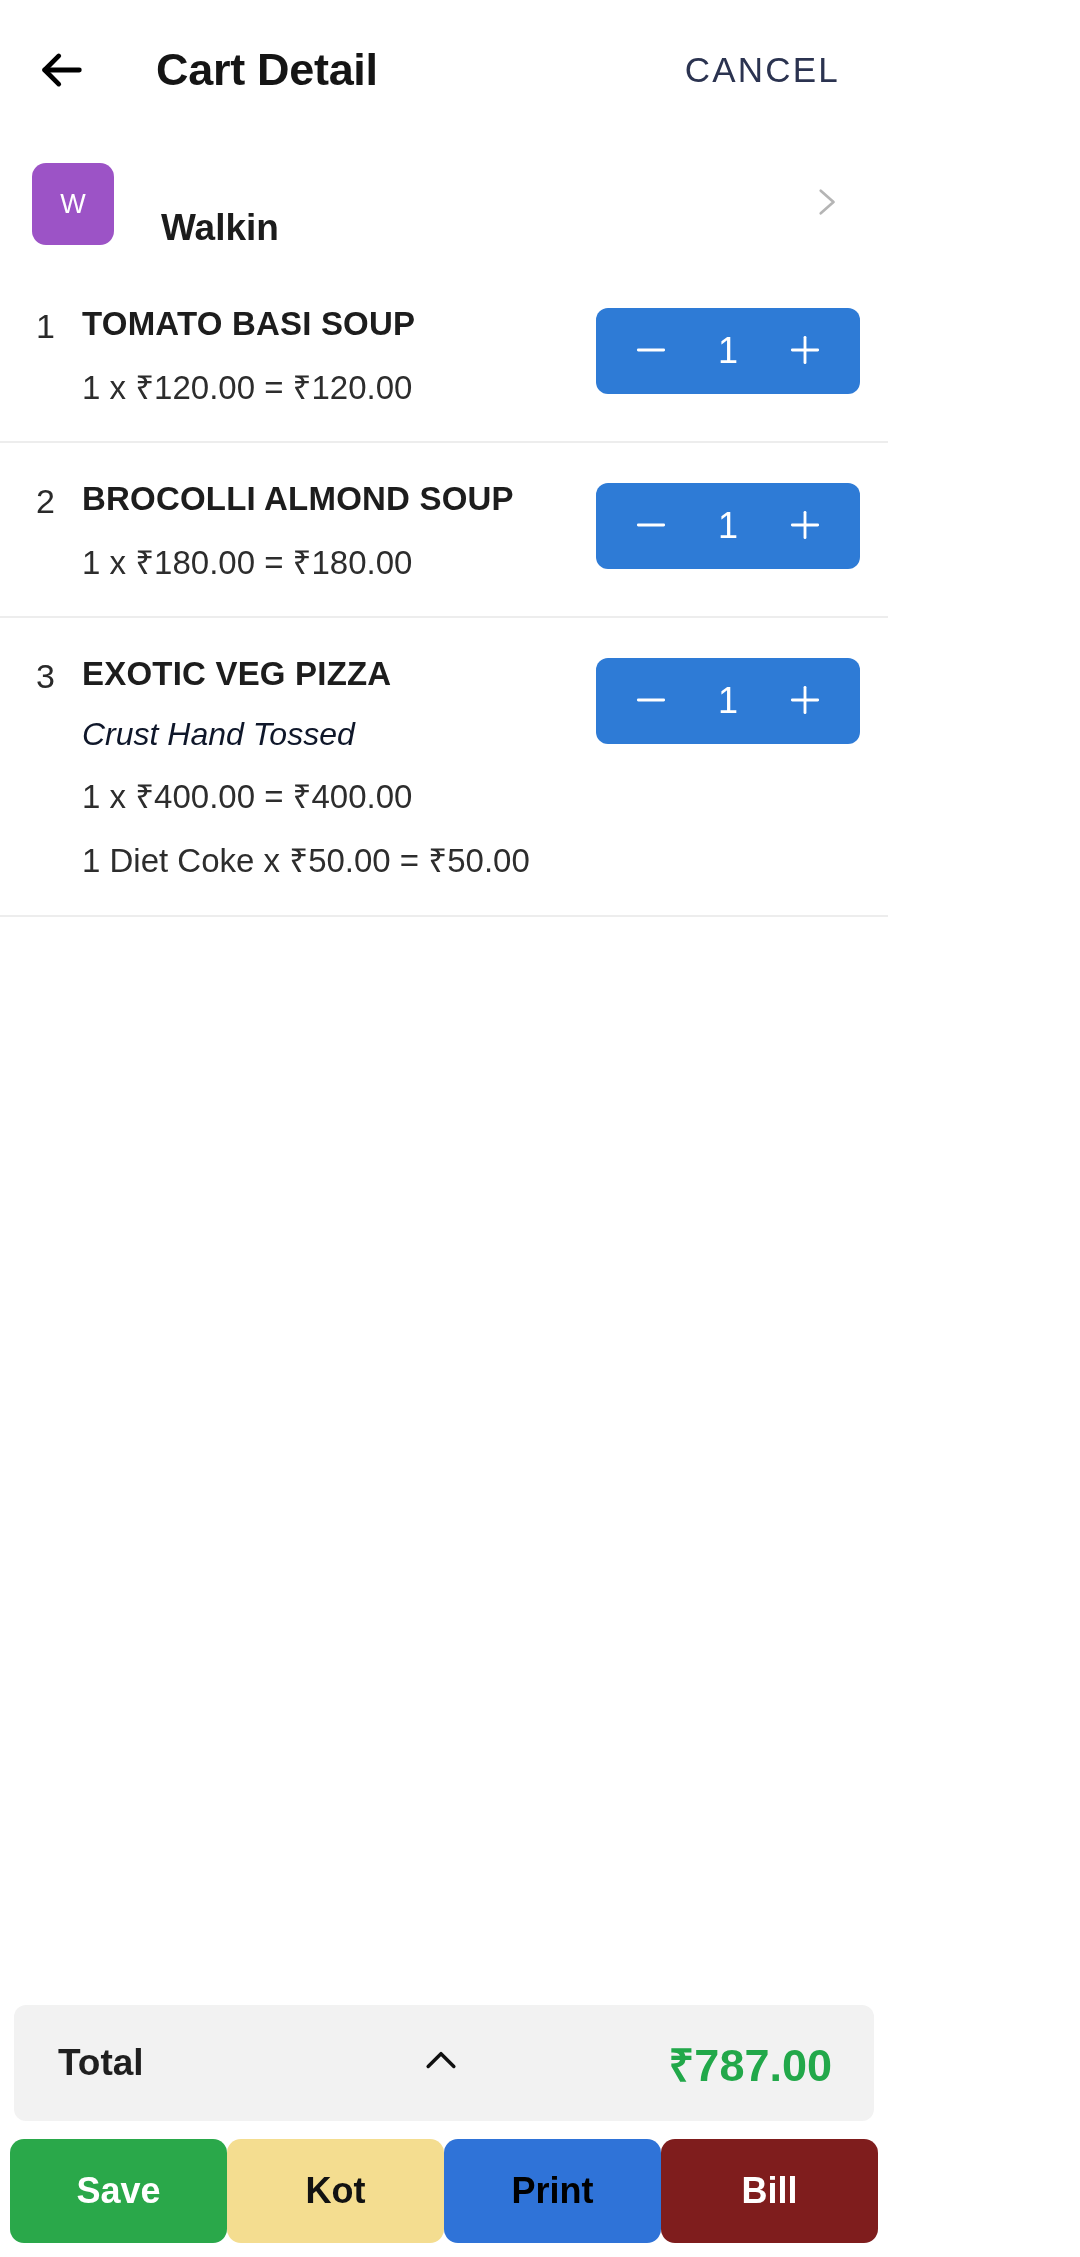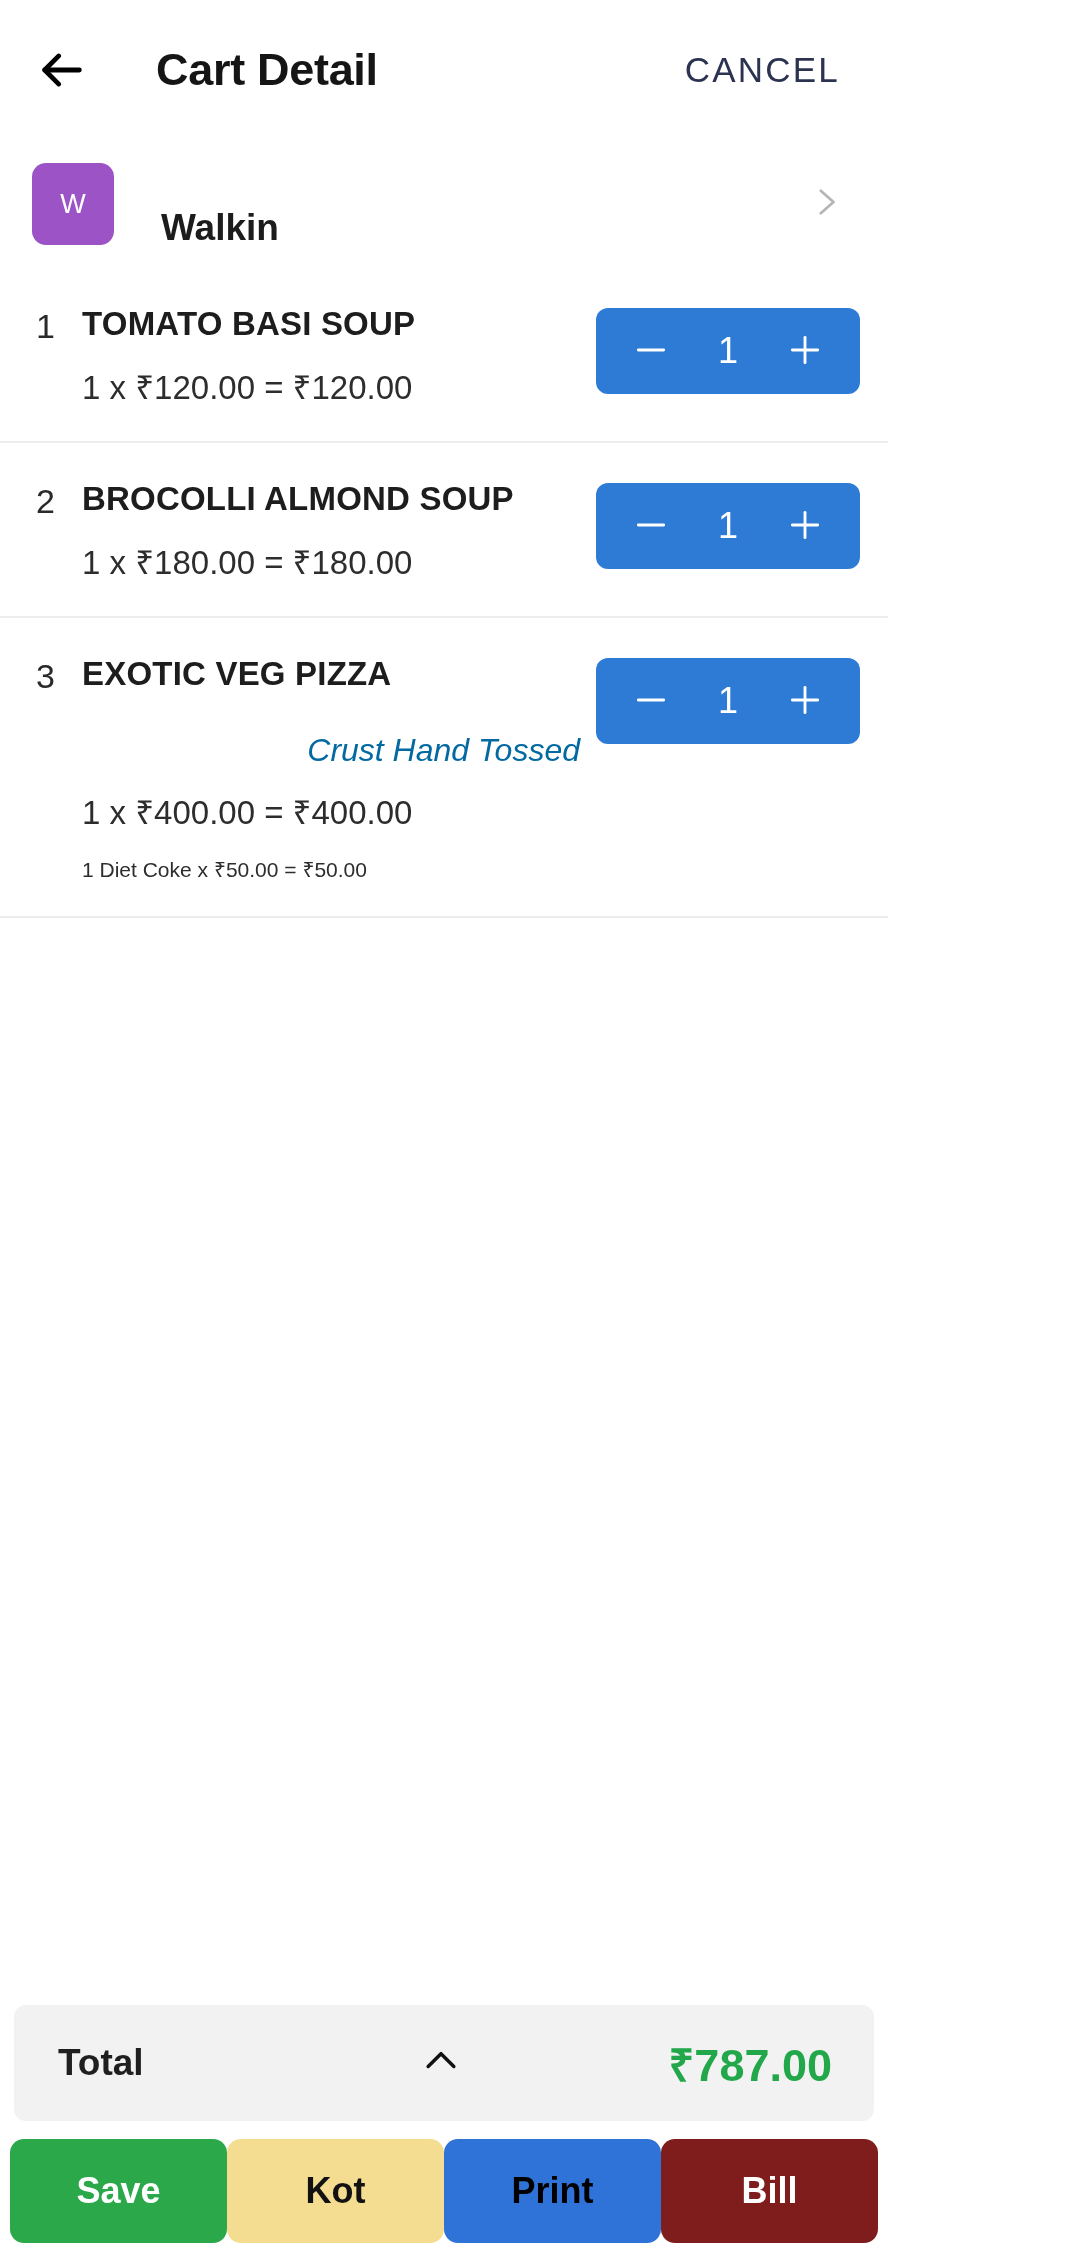--- a/index.html
+++ b/index.html
@@ -136,10 +136,9 @@
   .item-variant {
     font-size: 32px;
     font-style: italic;
-    color: #0369a1;
-    margin-top: 37px;
+    color: #0f172a;
+    margin-top: 21px;
     line-height: 1.2;
-    text-align: right;
   }
   .item-price {
     font-size: 33px;

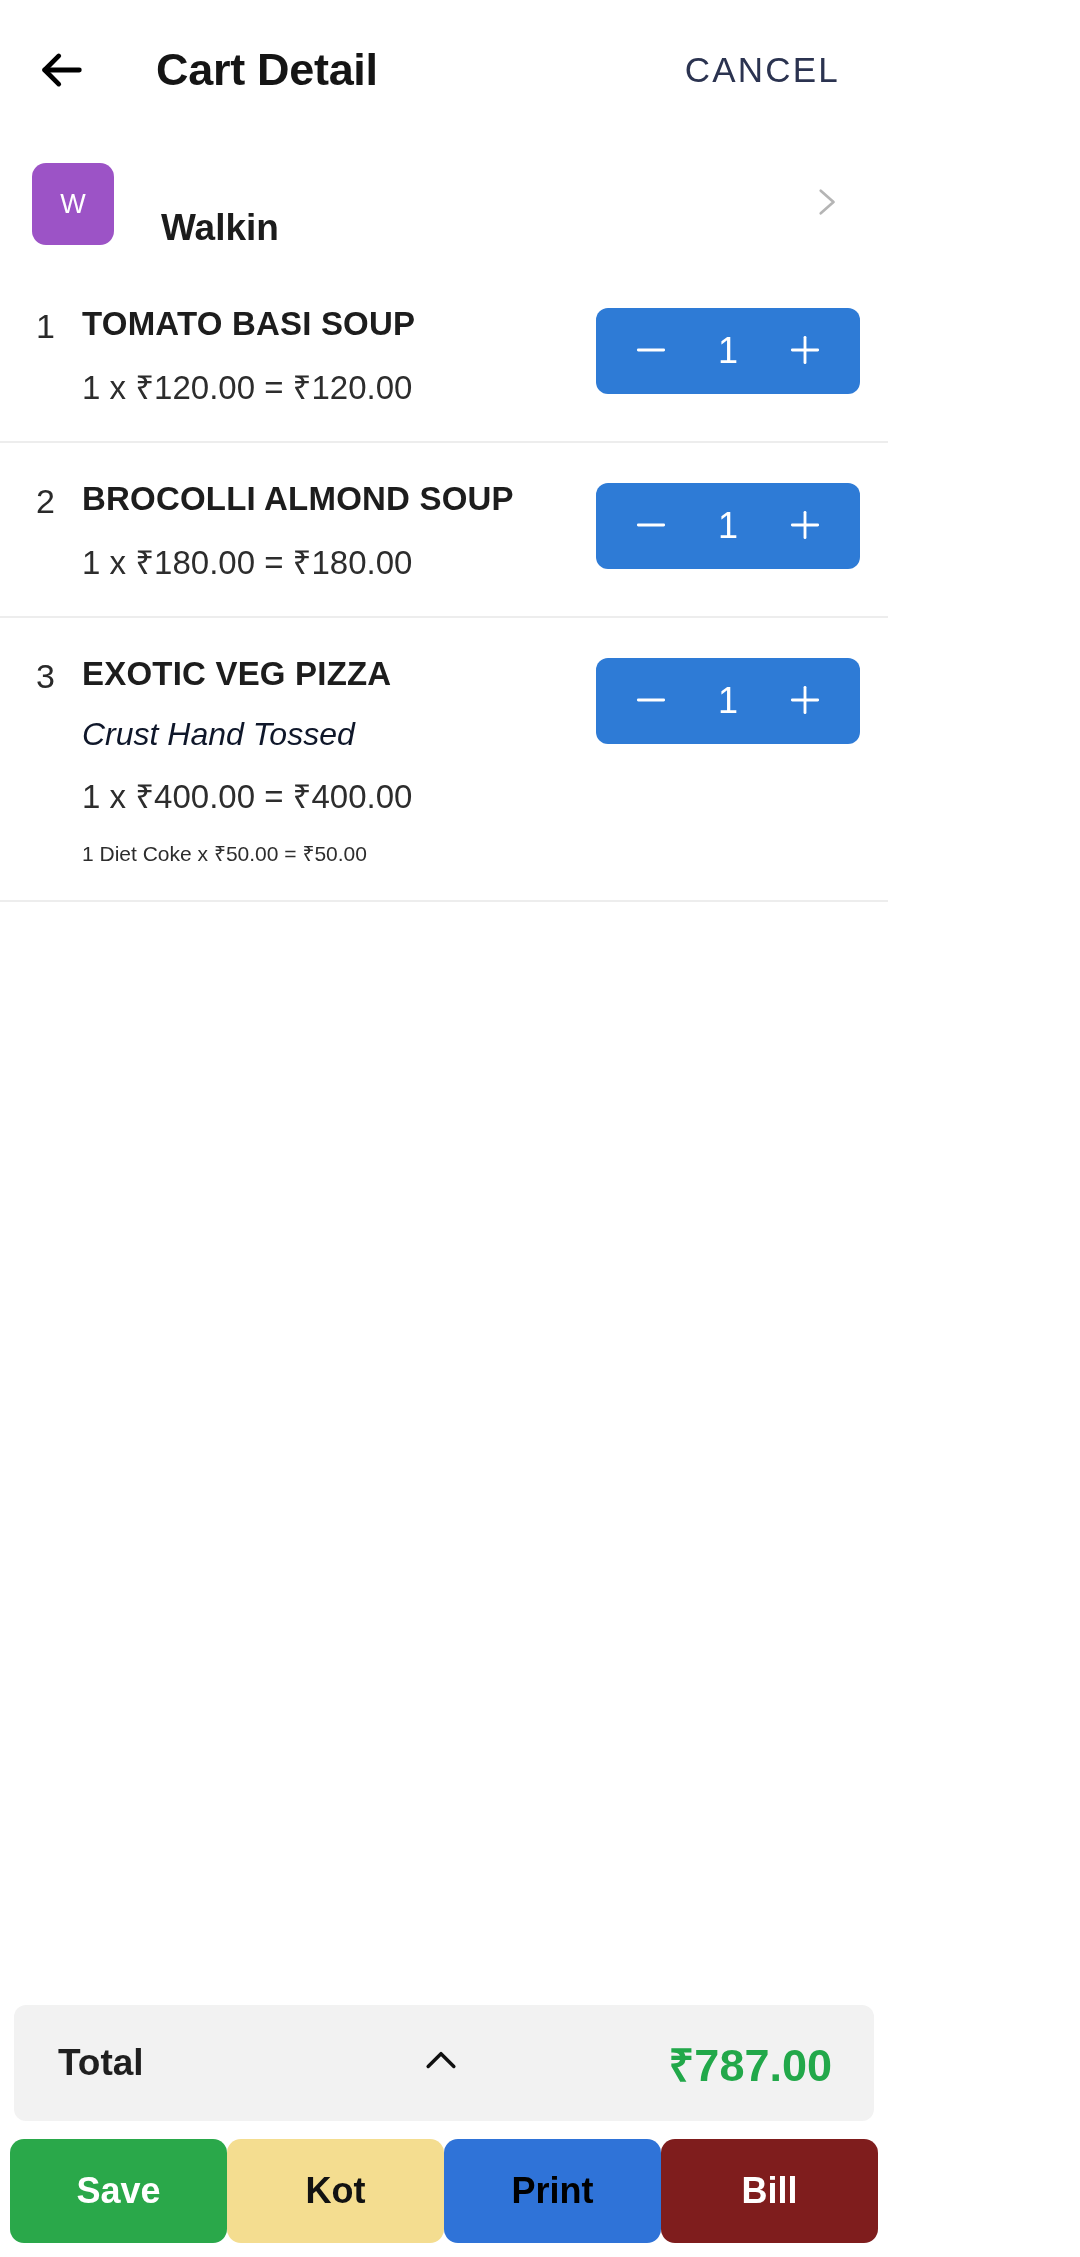--- a/index.html
+++ b/index.html
@@ -148,7 +148,7 @@
     white-space: nowrap;
   }
   .item-addon {
-    font-size: 21px;
+    font-size: 33px;
     color: #2d2d2d;
     margin-top: 24px;
     line-height: 1.2;

